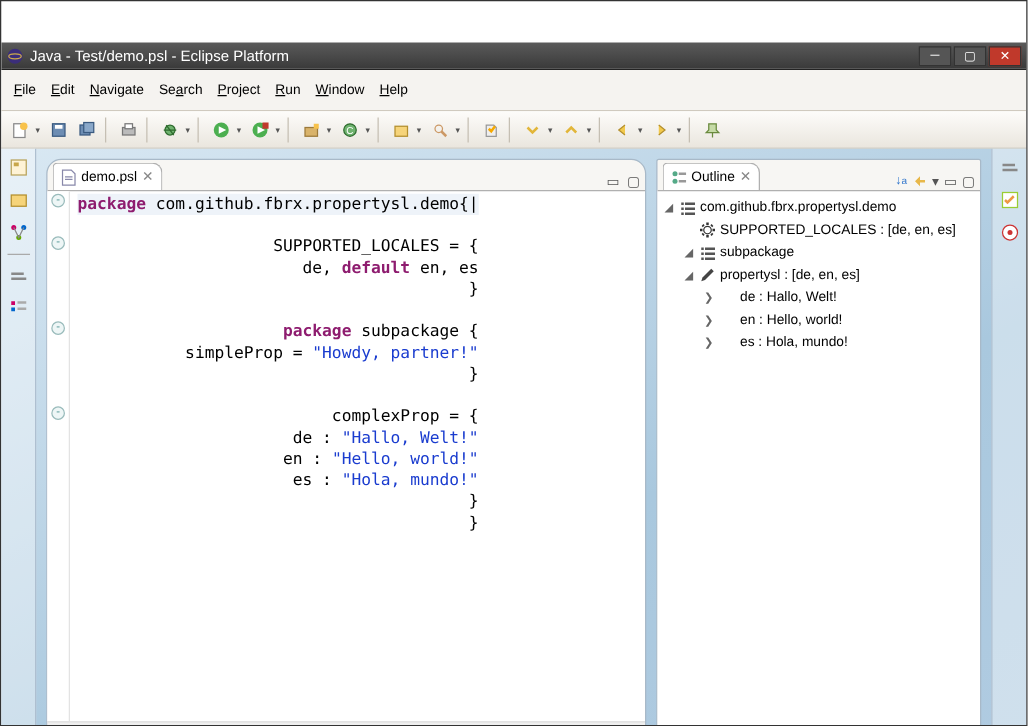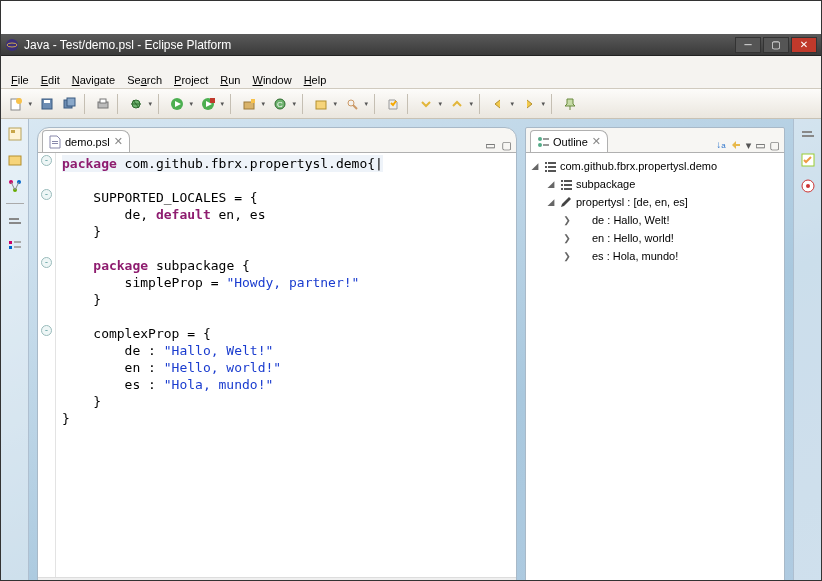--- a/index.html
+++ b/index.html
@@ -10,7 +10,7 @@
   .winbtns { display: flex; gap: 2px; }
   .winbtn { width: 26px; height: 16px; background: #555; border: 1px solid #333; display: flex; align-items: center; justify-content: center; color: #fff; font-size: 10px; }
   .winbtn.close { background: #c0392b; }
-  .menubar { height: 22px; background: #f5f3f0; display: flex; padding: 16px 4px; border-bottom: 1px solid #d0cabf; }
+  .menubar { height: 22px; background: #f5f3f0; display: flex; align-items: center; padding: 16px 4px; border-bottom: 1px solid #d0cabf; }
   .menuitem { padding: 2px 6px; cursor: default; }
   .menuitem u { text-decoration: underline; }
   .toolbar { height: 30px; background: linear-gradient(#fdfcfa, #eae6de); display: flex; align-items: center; padding: 0 4px; border-bottom: 1px solid #c8c2b5; gap: 1px; }

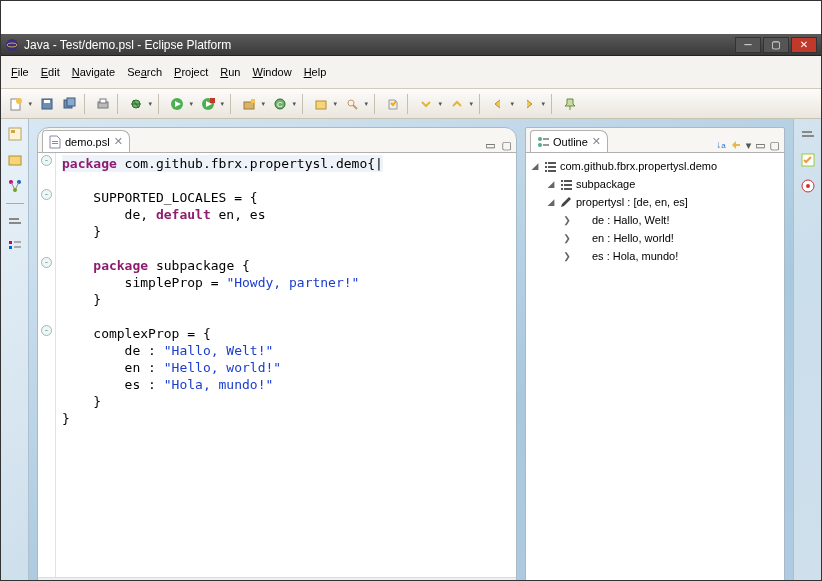--- a/index.html
+++ b/index.html
@@ -31,7 +31,7 @@
   .editor-body { flex: 1; background: #fff; border-top: 1px solid #b0b0b0; display: flex; font-family: Consolas, monospace; font-size: 13px; line-height: 17px; position: relative; }
   .ruler { width: 18px; background: #fff; border-right: 1px solid #e3e3e3; position: relative; }
   .fold { position: absolute; left: 3px; width: 11px; height: 11px; border: 1px solid #9bb; border-radius: 6px; background: #eef6f6; font-size: 9px; line-height: 9px; text-align: center; color: #599; }
-  .code { padding: 2px 6px; white-space: pre; color: #000; }
+  .code { padding: 2px 6px; white-space: pre; color: #000; text-align: right; }
   .kw { color: #8e1c6f; font-weight: bold; }
   .str { color: #1a3ccf; }
   .fn { color:#000; }

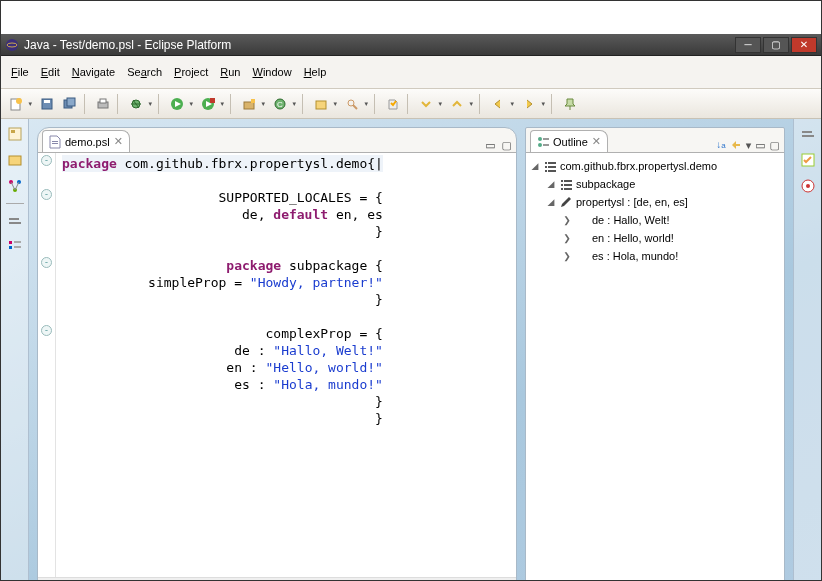--- a/index.html
+++ b/index.html
@@ -306,6 +306,25 @@
           <span>com.github.fbrx.propertysl.demo</span>
         </div>
         <div class="tree-row" style="padding-left:16px">
+          <span class="tw"></span>
+          <span class="oicon">
+            <svg width="14" height="14">
+              <circle cx="7" cy="7" r="3" fill="#fff" stroke="#333"></circle>
+              <g stroke="#333" stroke-width="2">
+                <line x1="7" y1="1" x2="7" y2="3"></line>
+                <line x1="7" y1="11" x2="7" y2="13"></line>
+                <line x1="1" y1="7" x2="3" y2="7"></line>
+                <line x1="11" y1="7" x2="13" y2="7"></line>
+                <line x1="3" y1="3" x2="4" y2="4"></line>
+                <line x1="10" y1="10" x2="11" y2="11"></line>
+                <line x1="3" y1="11" x2="4" y2="10"></line>
+                <line x1="10" y1="4" x2="11" y2="3"></line>
+              </g>
+            </svg>
+          </span>
+          <span>SUPPORTED_LOCALES : [de, en, es]</span>
+        </div>
+        <div class="tree-row" style="padding-left:16px">
           <span class="tw">◢</span>
           <span class="oicon">
             <svg width="14" height="14">

